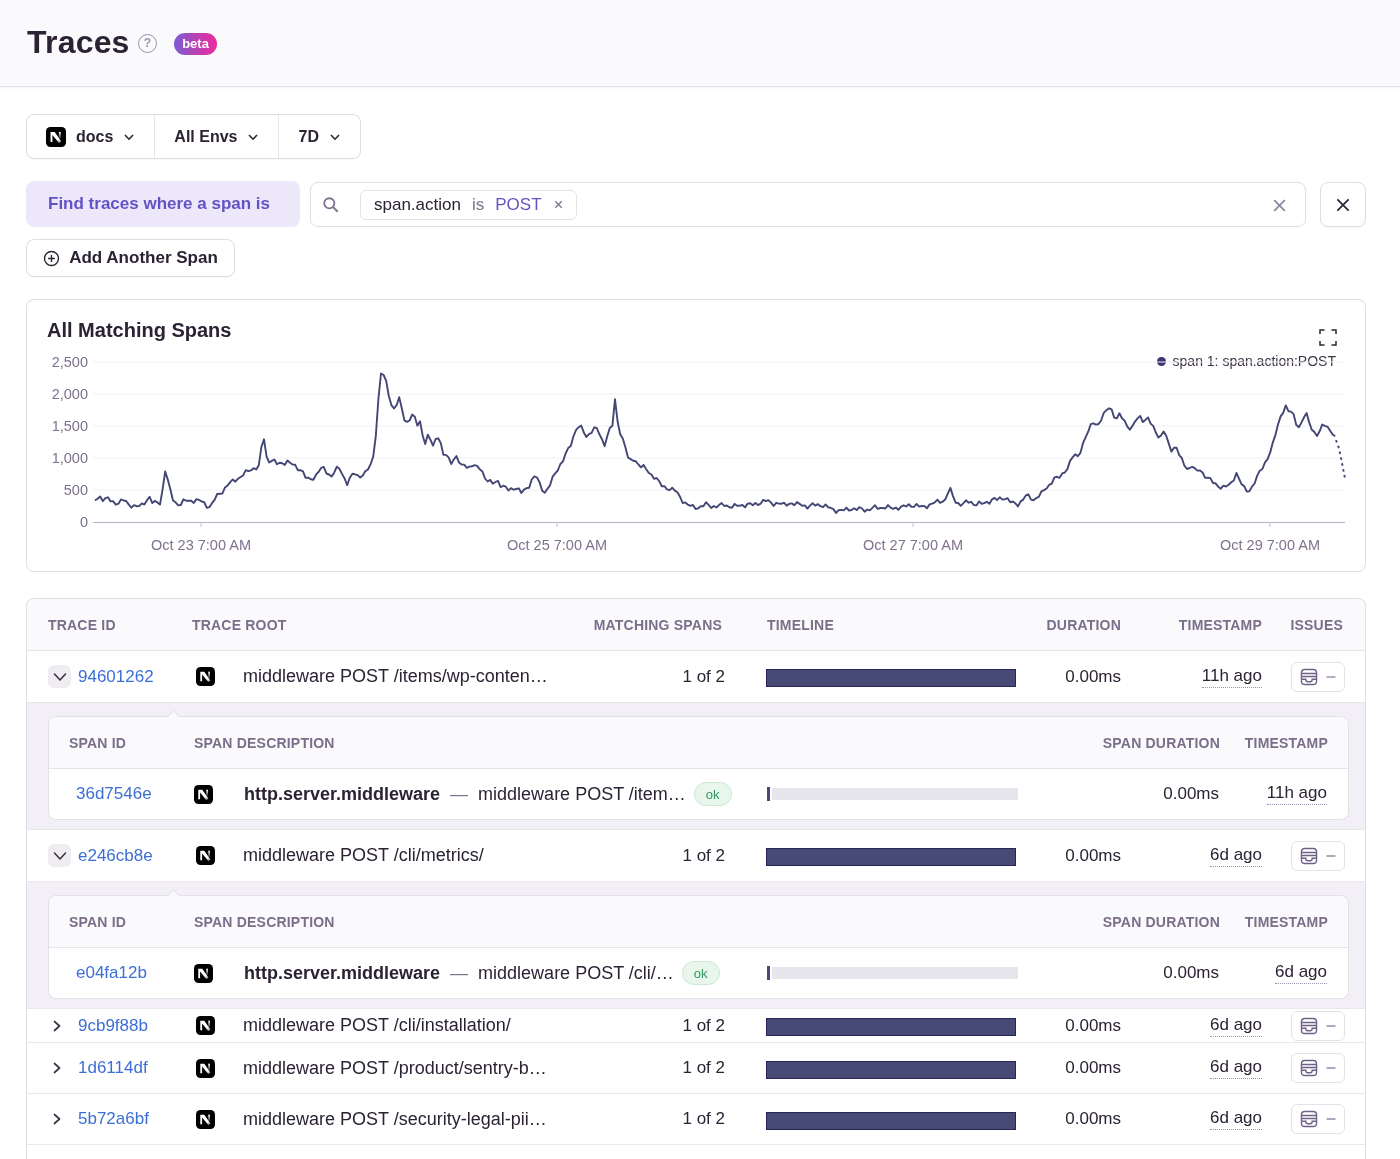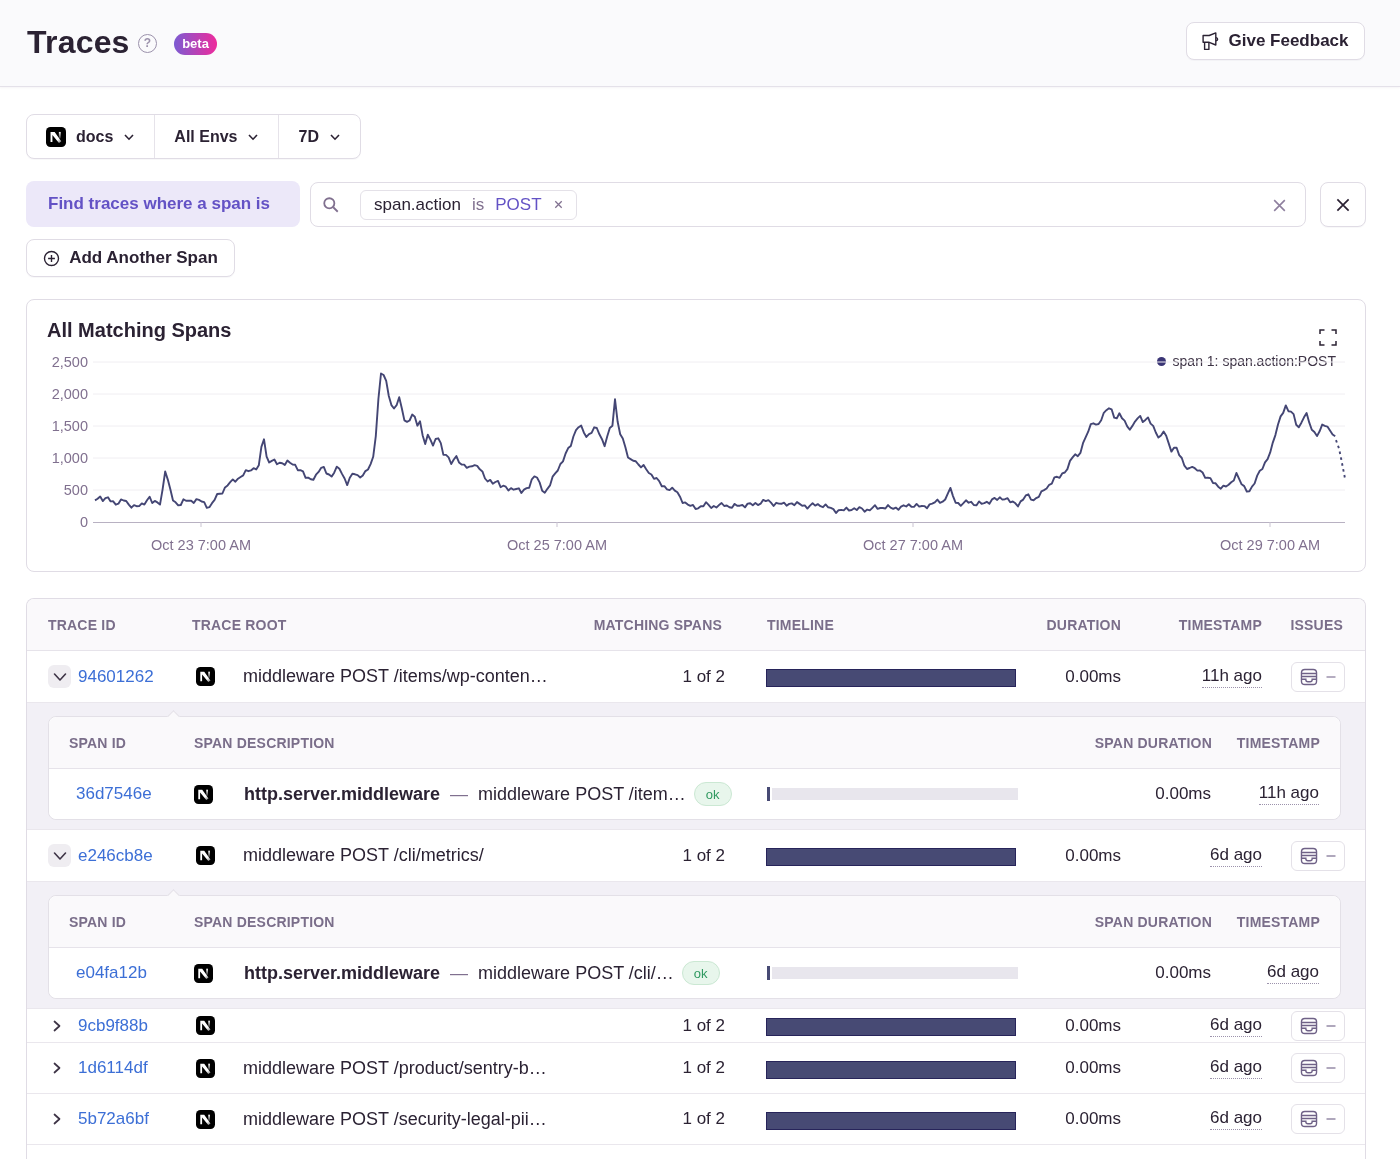--- a/index.html
+++ b/index.html
@@ -95,14 +95,6 @@
   <div id="title">Traces</div>
   <div id="qmark">?</div>
   <div id="beta">beta</div>
-  <div id="feedback">
-    <svg width="18" height="18" viewBox="0 0 18 18" fill="none" stroke="#2B2233" stroke-width="1.4" stroke-linejoin="round">
-      <path d="M7.2 3.5 H1.1 V10.3 H7.2 L13.8 13 V0.9 Z"></path>
-      <path d="M2.6 10.3 V17.4 H6.9 V10.3"></path>
-      <path d="M13.9 5.6 C16.2 5.9 16.2 8.5 13.9 8.8"></path>
-    </svg>
-    <span>Give Feedback</span>
-  </div>
 </div>
 
 <div id="filterbar">

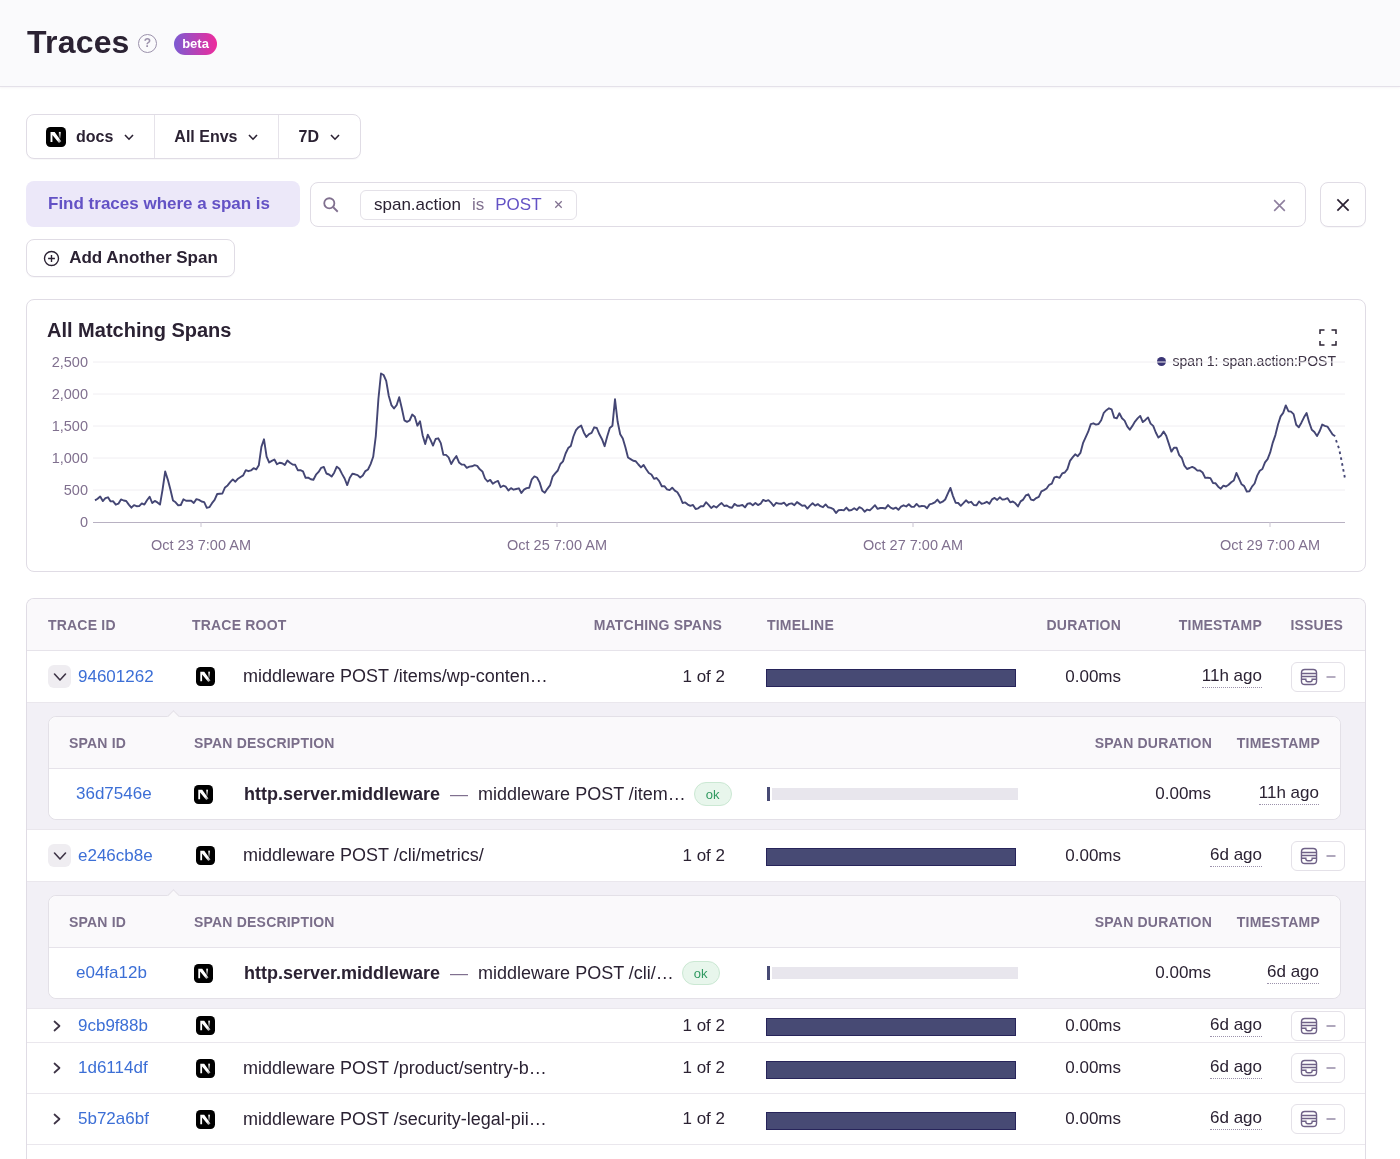--- a/index.html
+++ b/index.html
@@ -62,7 +62,7 @@
 .tbar { width:250px; height:18px; background:#474A74; border:1px solid #27245A; margin-top:3px; }
 .chevbtn { width:23px; height:23px; background:#EFEDF1; border-radius:6px; display:flex; align-items:center; justify-content:center; }
 .expicon { width:18px; height:18px; display:flex; align-items:center; justify-content:center; }
-.nsec { background:#F2F0F6; padding:13px 24px 9px 21px; border-bottom:1px solid #EAE7ED; }
+.nsec { background:#F2F0F6; padding:13px 16px 9px 21px; border-bottom:1px solid #EAE7ED; }
 .ncard { background:#fff; border:1px solid #E3E0E7; border-radius:8px; position:relative; }
 .caret { position:absolute; top:-5.5px; left:120px; width:9px; height:9px; background:#FAF9FB; border-left:1px solid #E3E0E7; border-top:1px solid #E3E0E7; transform:rotate(45deg); }
 .nhead { position:relative; height:52px; background:#FAF9FB; border-bottom:1px solid #E6E3EA; border-radius:8px 8px 0 0; }

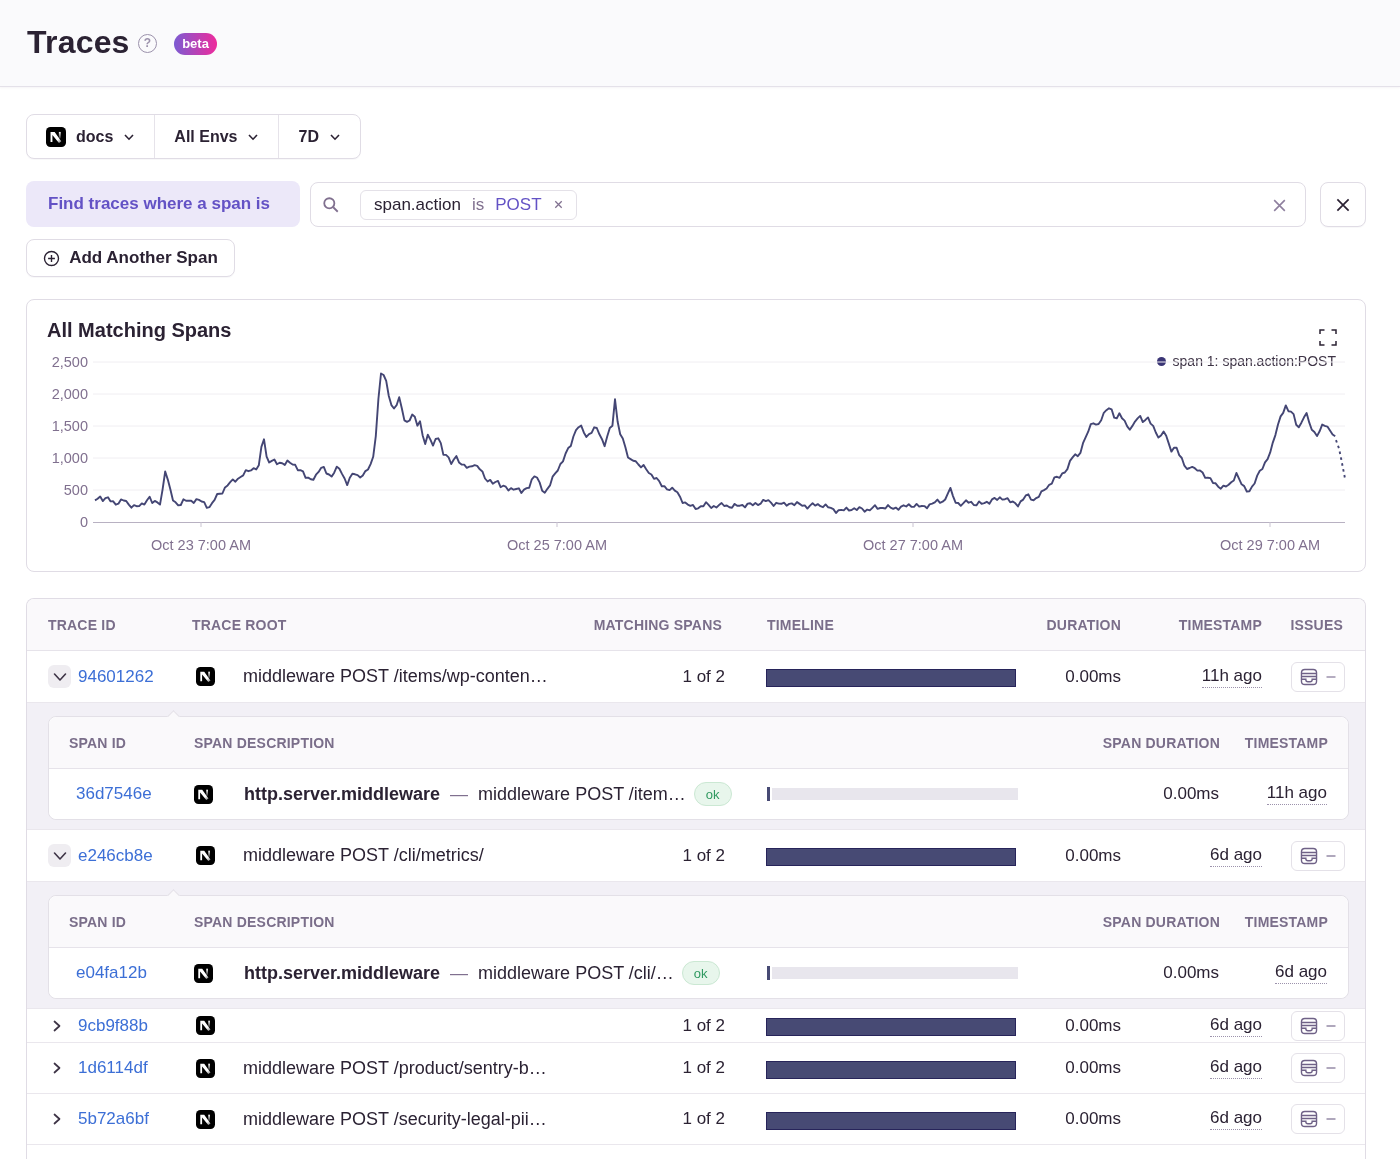--- a/index.html
+++ b/index.html
@@ -391,6 +391,9 @@
           <rect x="12.2" y="4.7" width="1.8" height="6.2" fill="url(#njB)"></rect>
         </svg>
       </div>
+  <div class="cell" style="left:216px;width:320px;">
+        <span class="roott ellip" style="max-width:320px;">middleware POST /cli/installation/</span>
+      </div>
   <div class="cell" style="right:640px;">
         <span class="num">1 of 2</span>
       </div>

